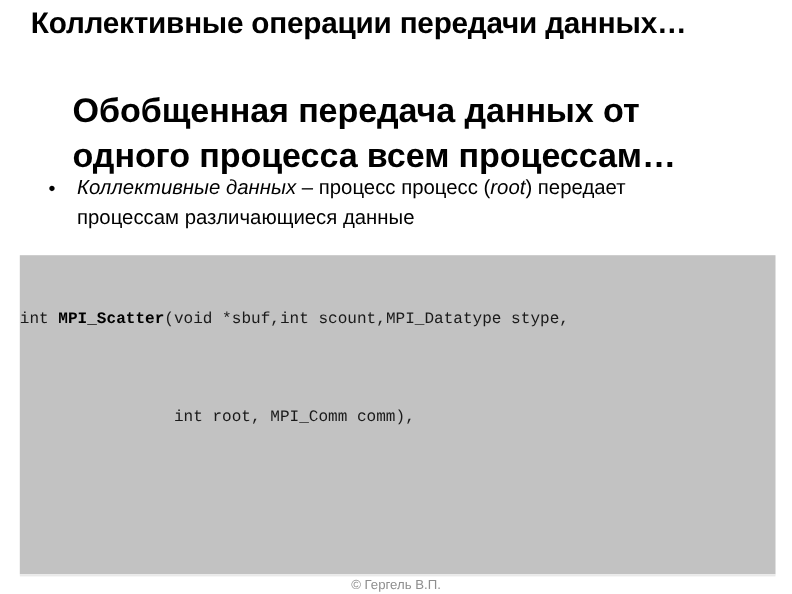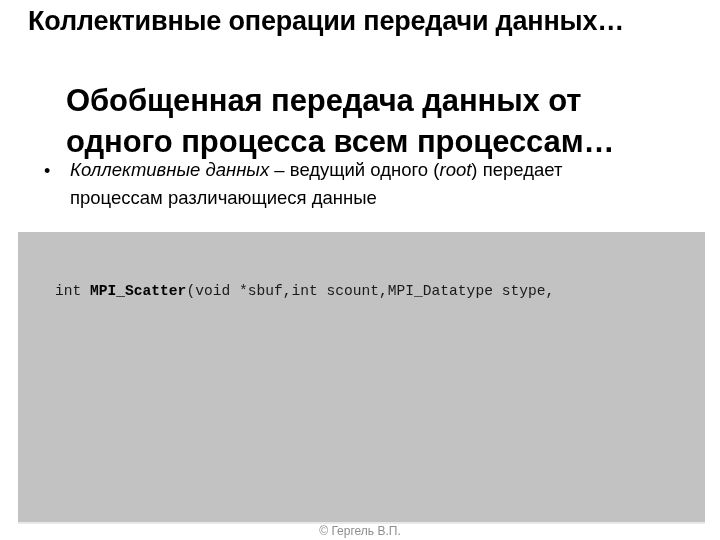--- a/index.html
+++ b/index.html
@@ -127,7 +127,7 @@
 
   <div class="bullet-row">
     <span class="bullet-dot">•</span>
-    <span class="bullet-text"><i class="it">Коллективные данных</i><span> – ведущий одного (</span><i class="it">root</i><span>) передает процессам различающиеся данные</span></span>
+    <span class="bullet-text"><i class="it">Коллективные данных</i><span> – процесс процесс (</span><i class="it">root</i><span>) передает процессам различающиеся данные</span></span>
   </div>
 
   <div class="code-panel"></div>

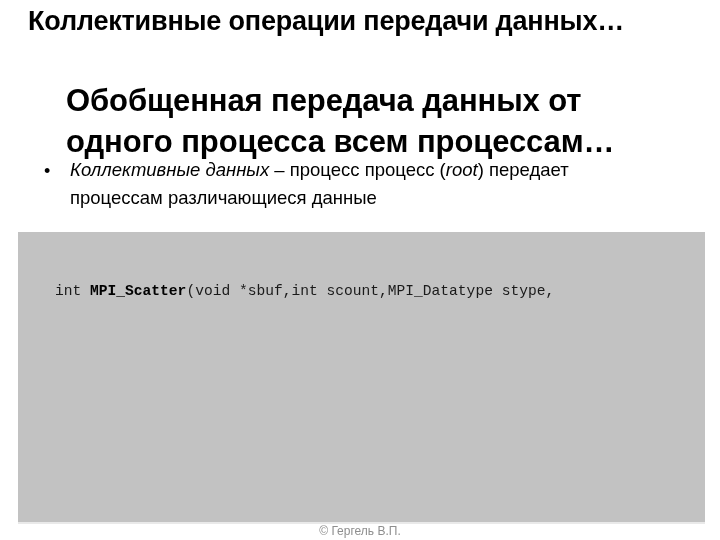--- a/index.html
+++ b/index.html
@@ -92,7 +92,7 @@
     white-space: pre;
   }
   .code-text .b { font-weight: bold; color: #000; }
-  .code-line { display: block; height: 22.2px; padding-left: 37px; }
+  .code-line { display: block; height: 22.2px; }
 
   
   .footer {

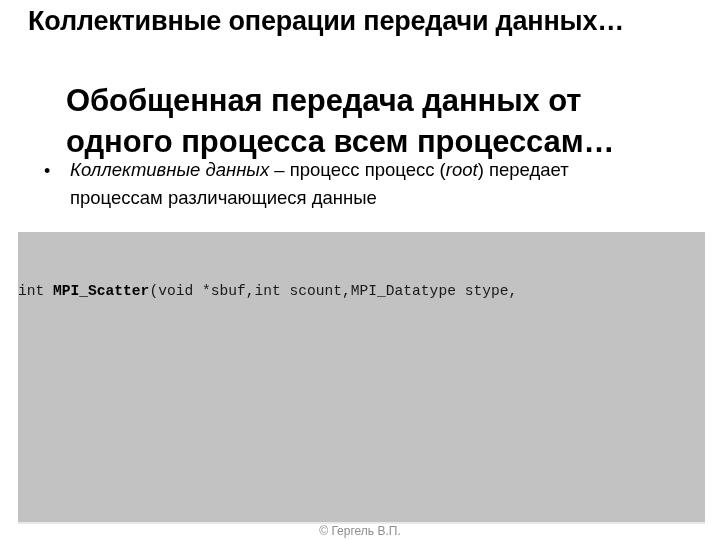--- a/index.html
+++ b/index.html
@@ -136,6 +136,7 @@
   <div class="code-text">
     <span class="code-line"><span>int </span><span class="b">MPI_Scatter</span><span>(void *sbuf,int scount,MPI_Datatype stype,</span></span>
 
+    <span class="code-line">                int root, MPI_Comm comm),</span>
 
     
 

